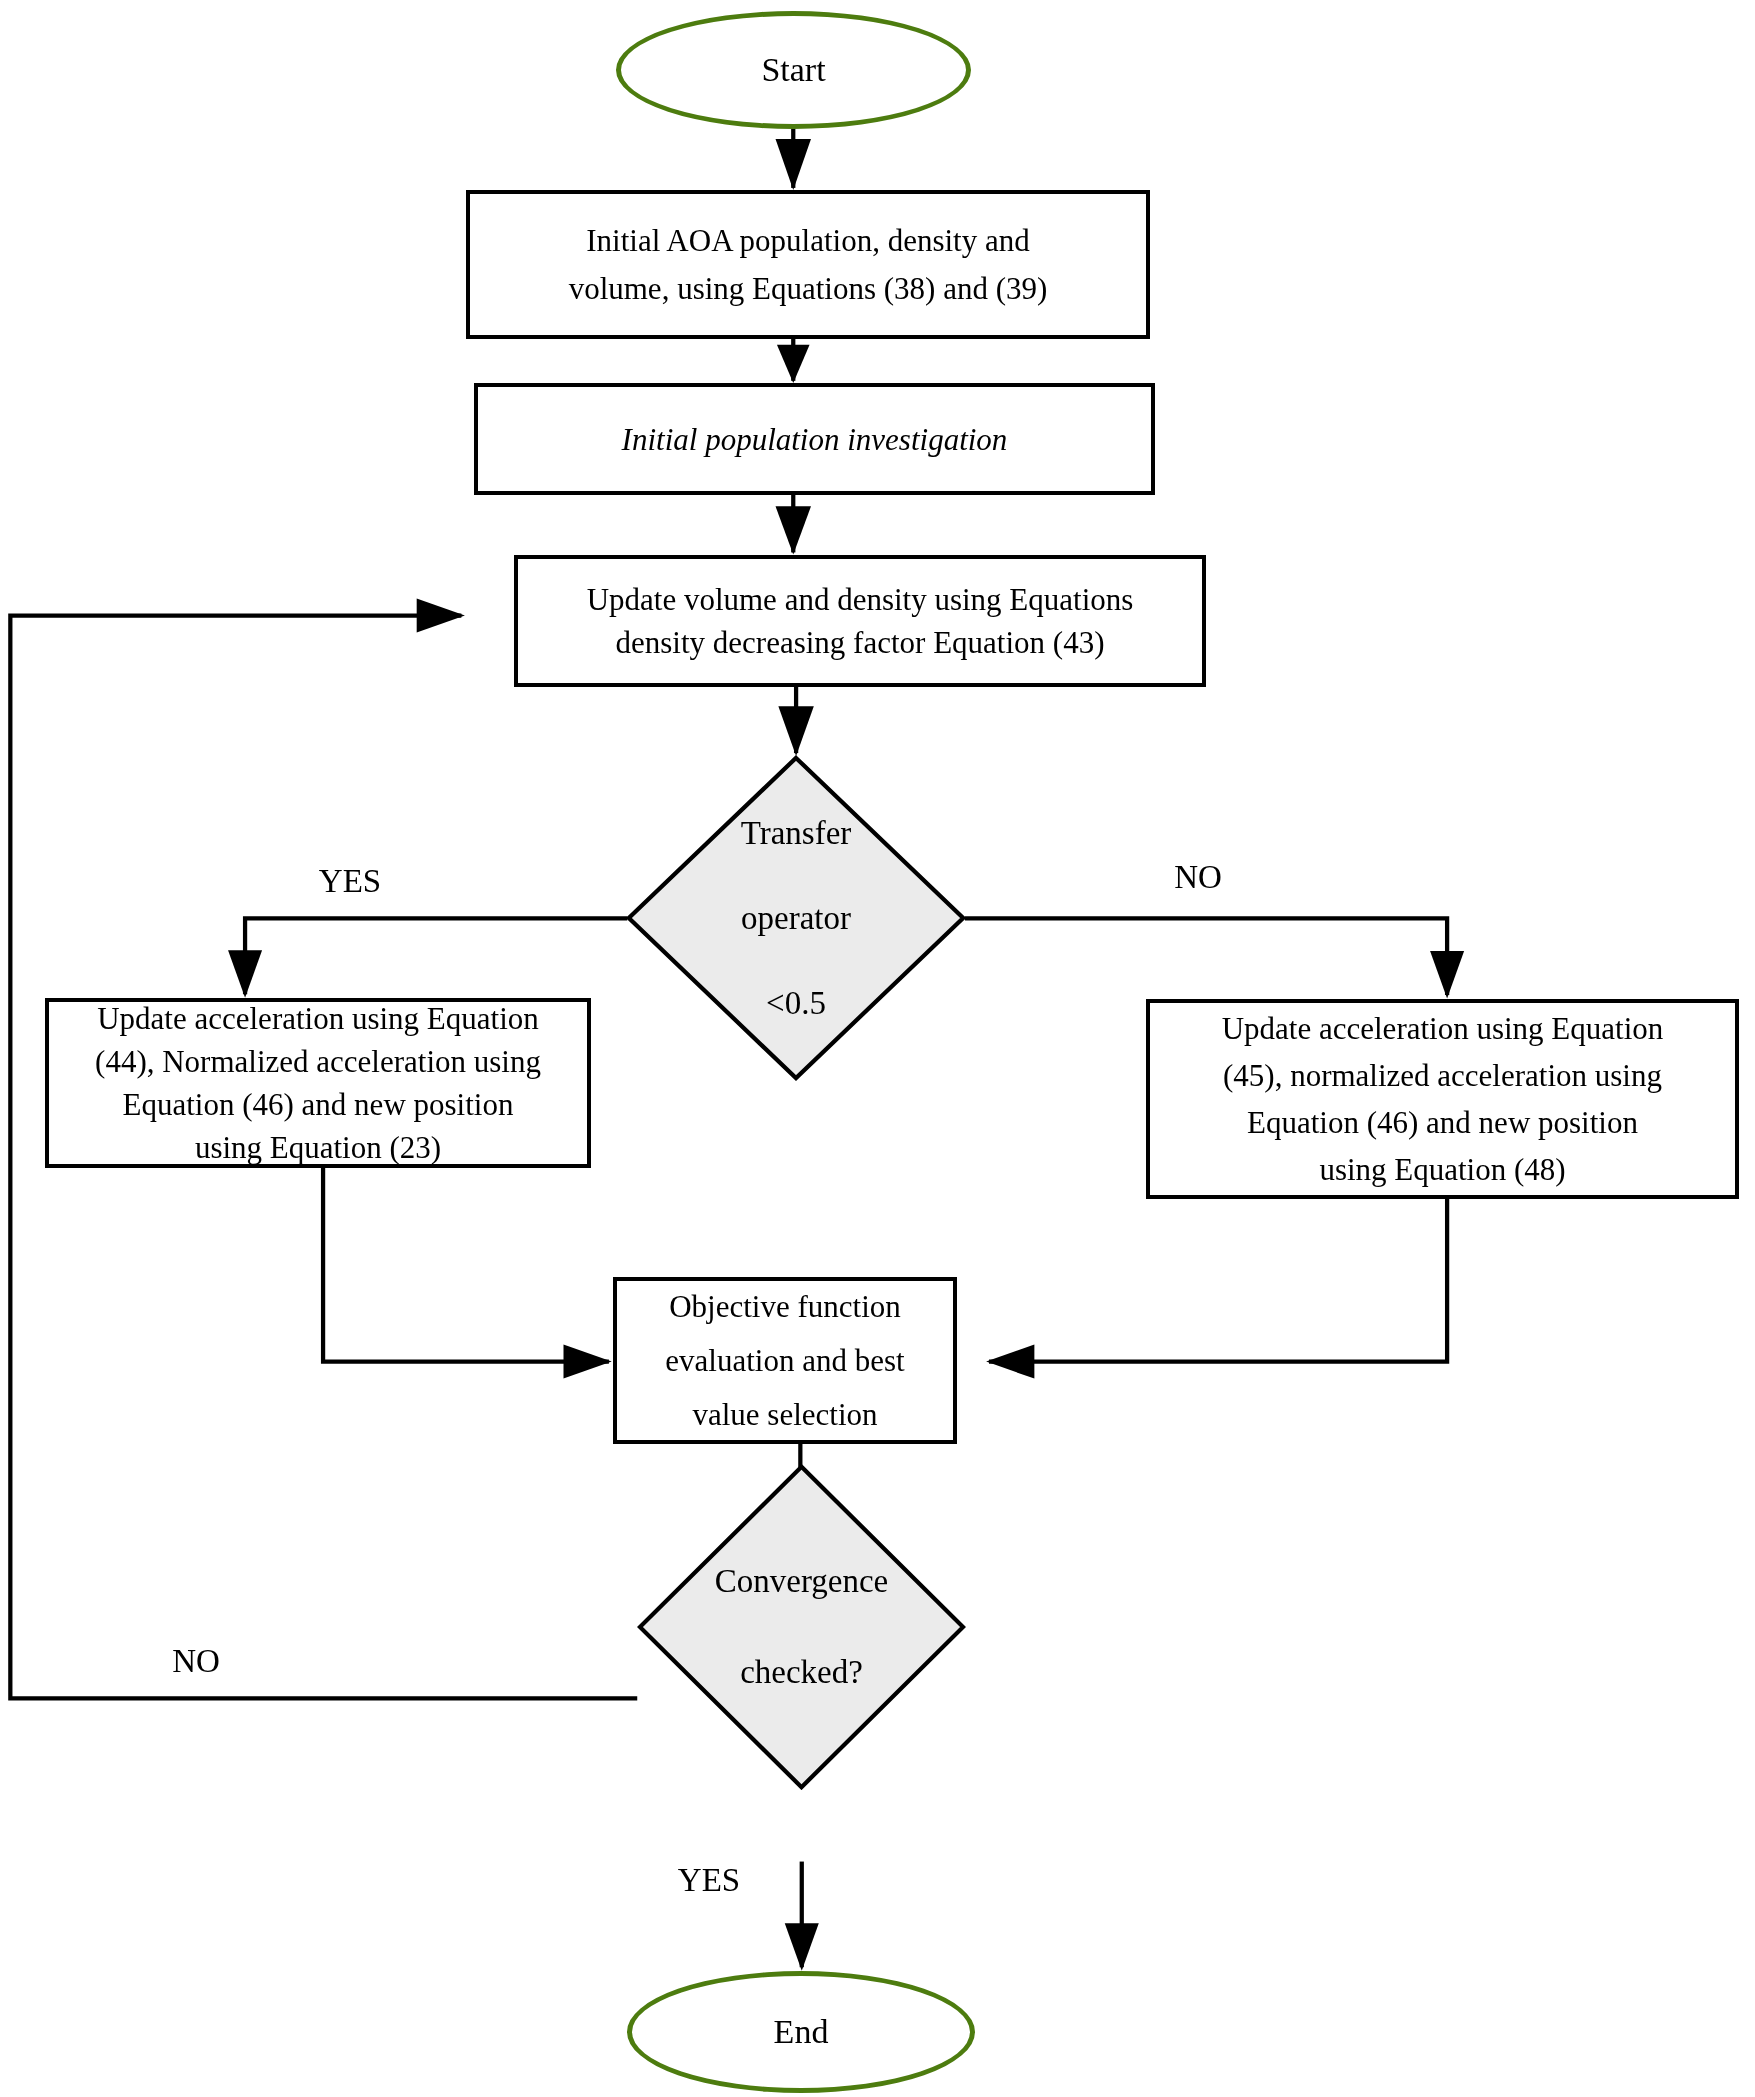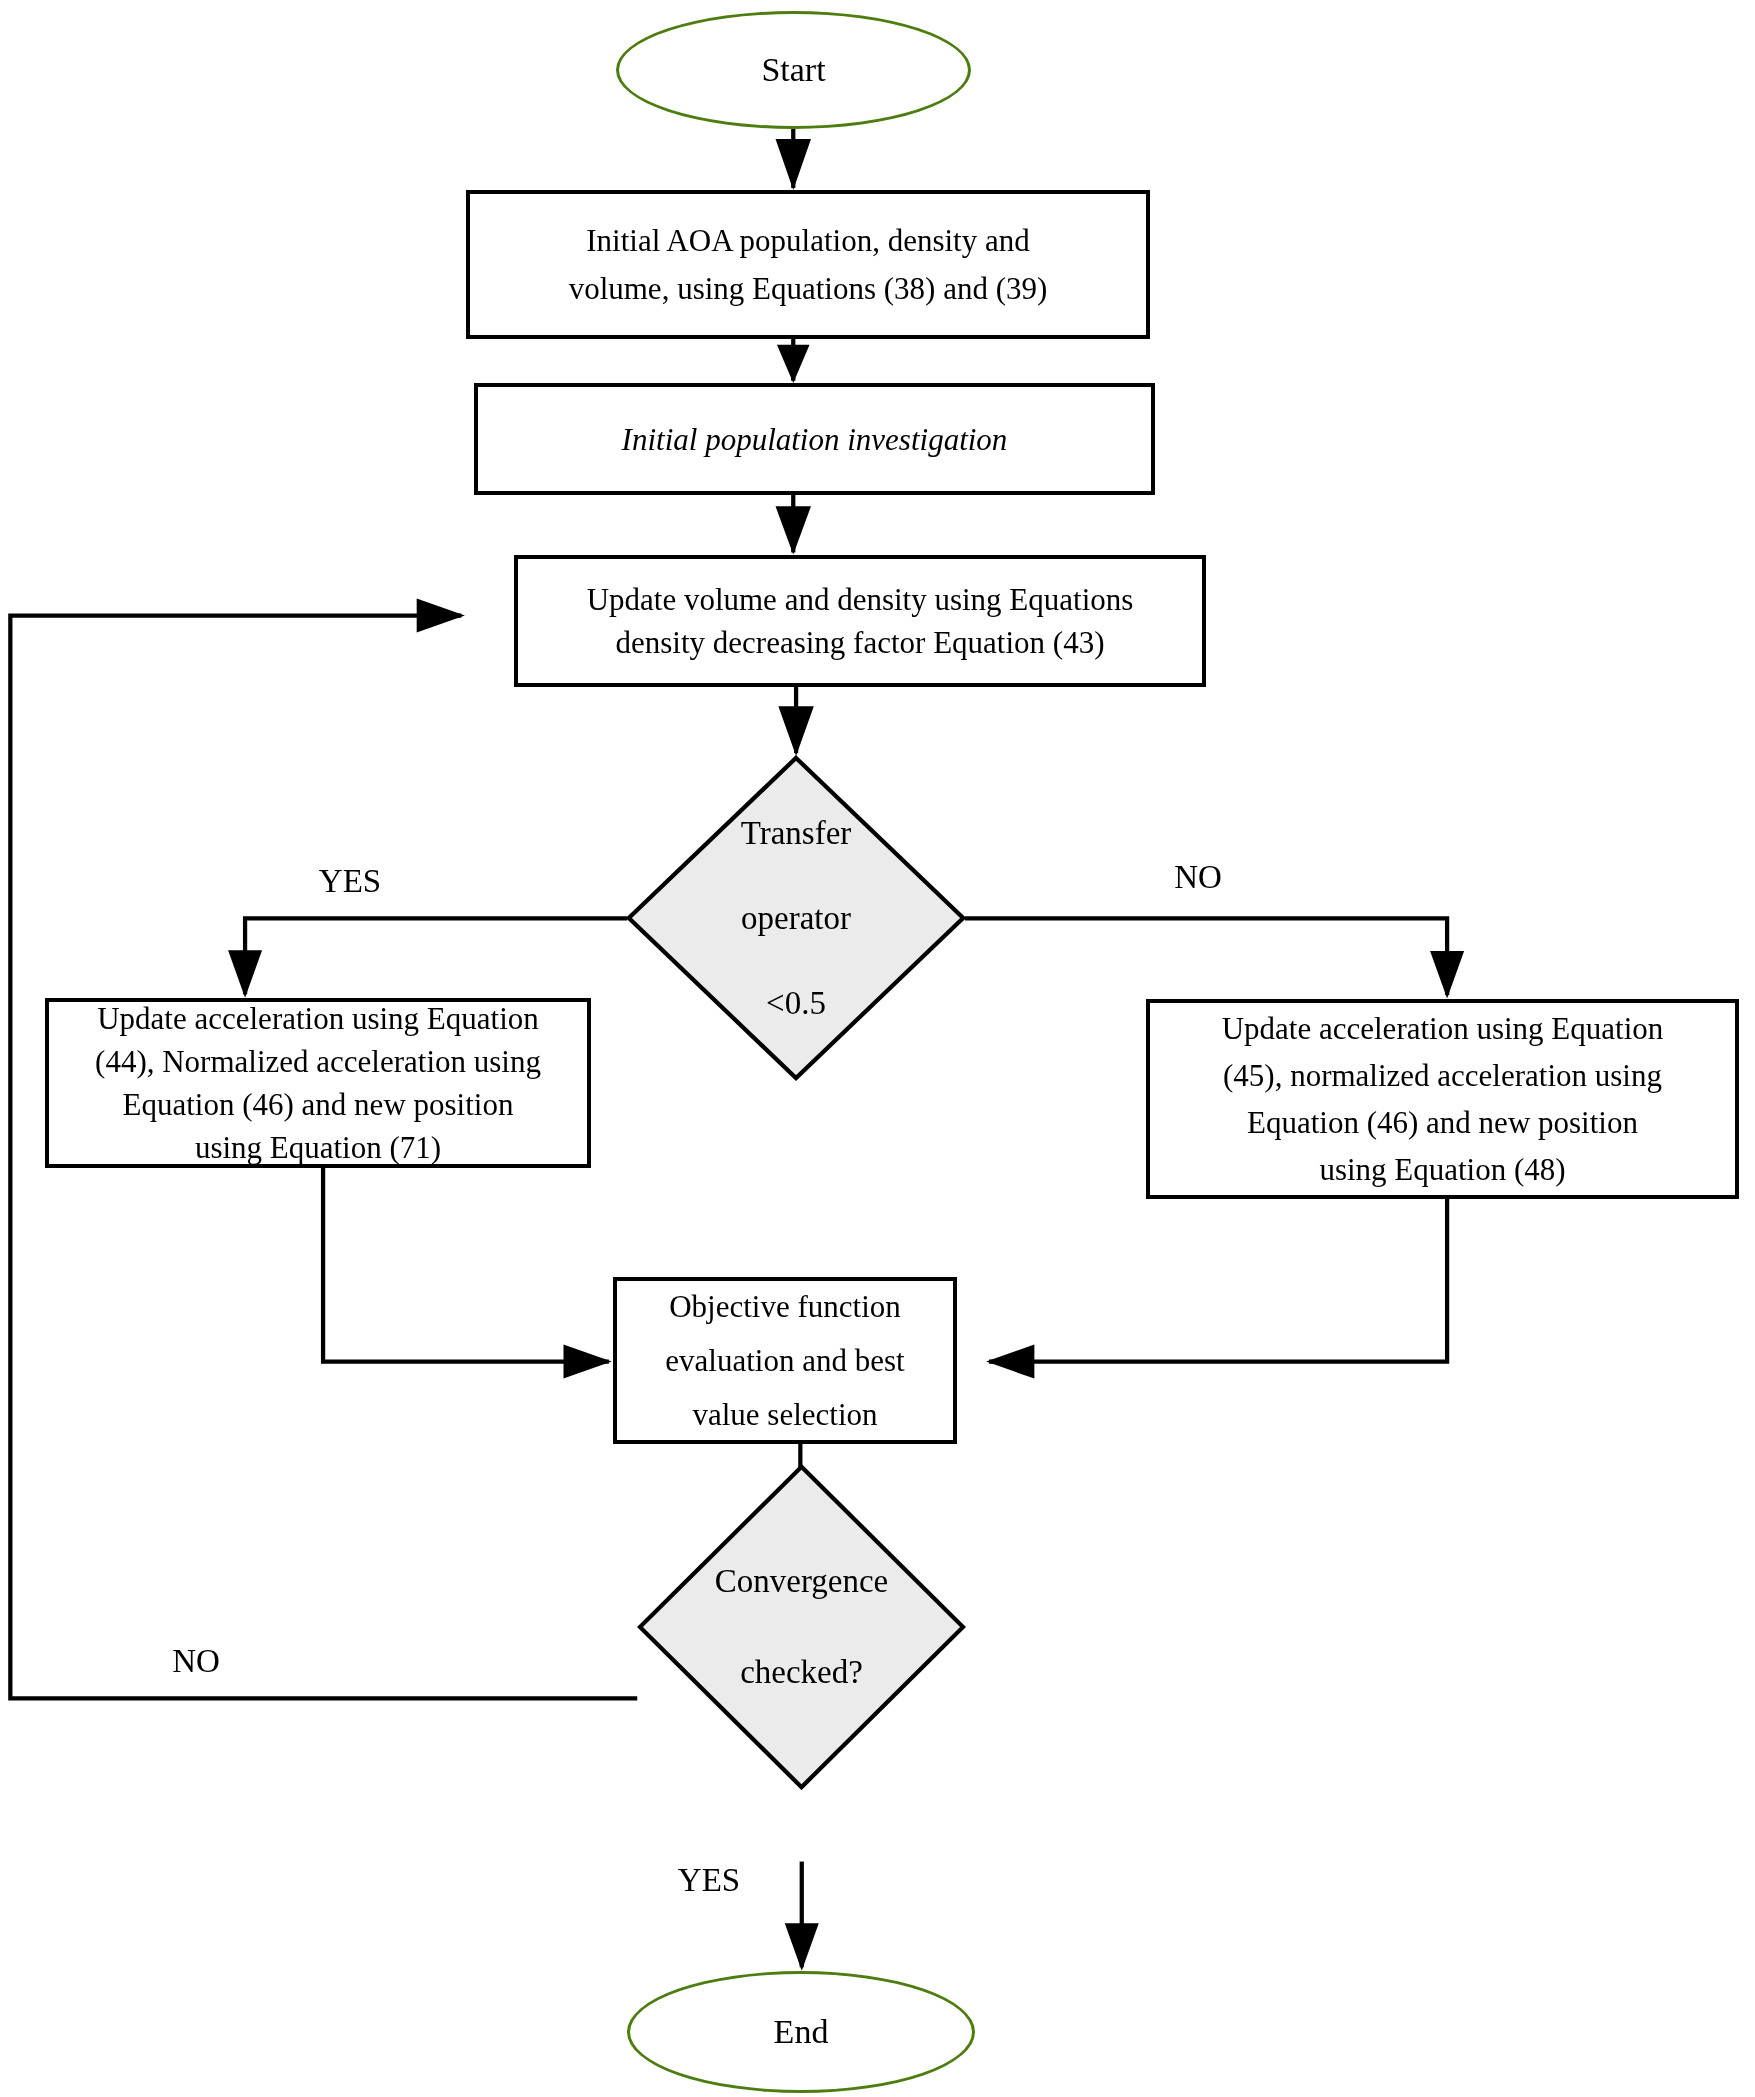--- a/index.html
+++ b/index.html
@@ -37,7 +37,7 @@
     font-size: 31px;
   }
   .terminator {
-    border: 3px solid #4d7c0f;
+    border: 5px solid #4d7c0f;
     border-radius: 50%;
     background: #ffffff;
     font-size: 34px;

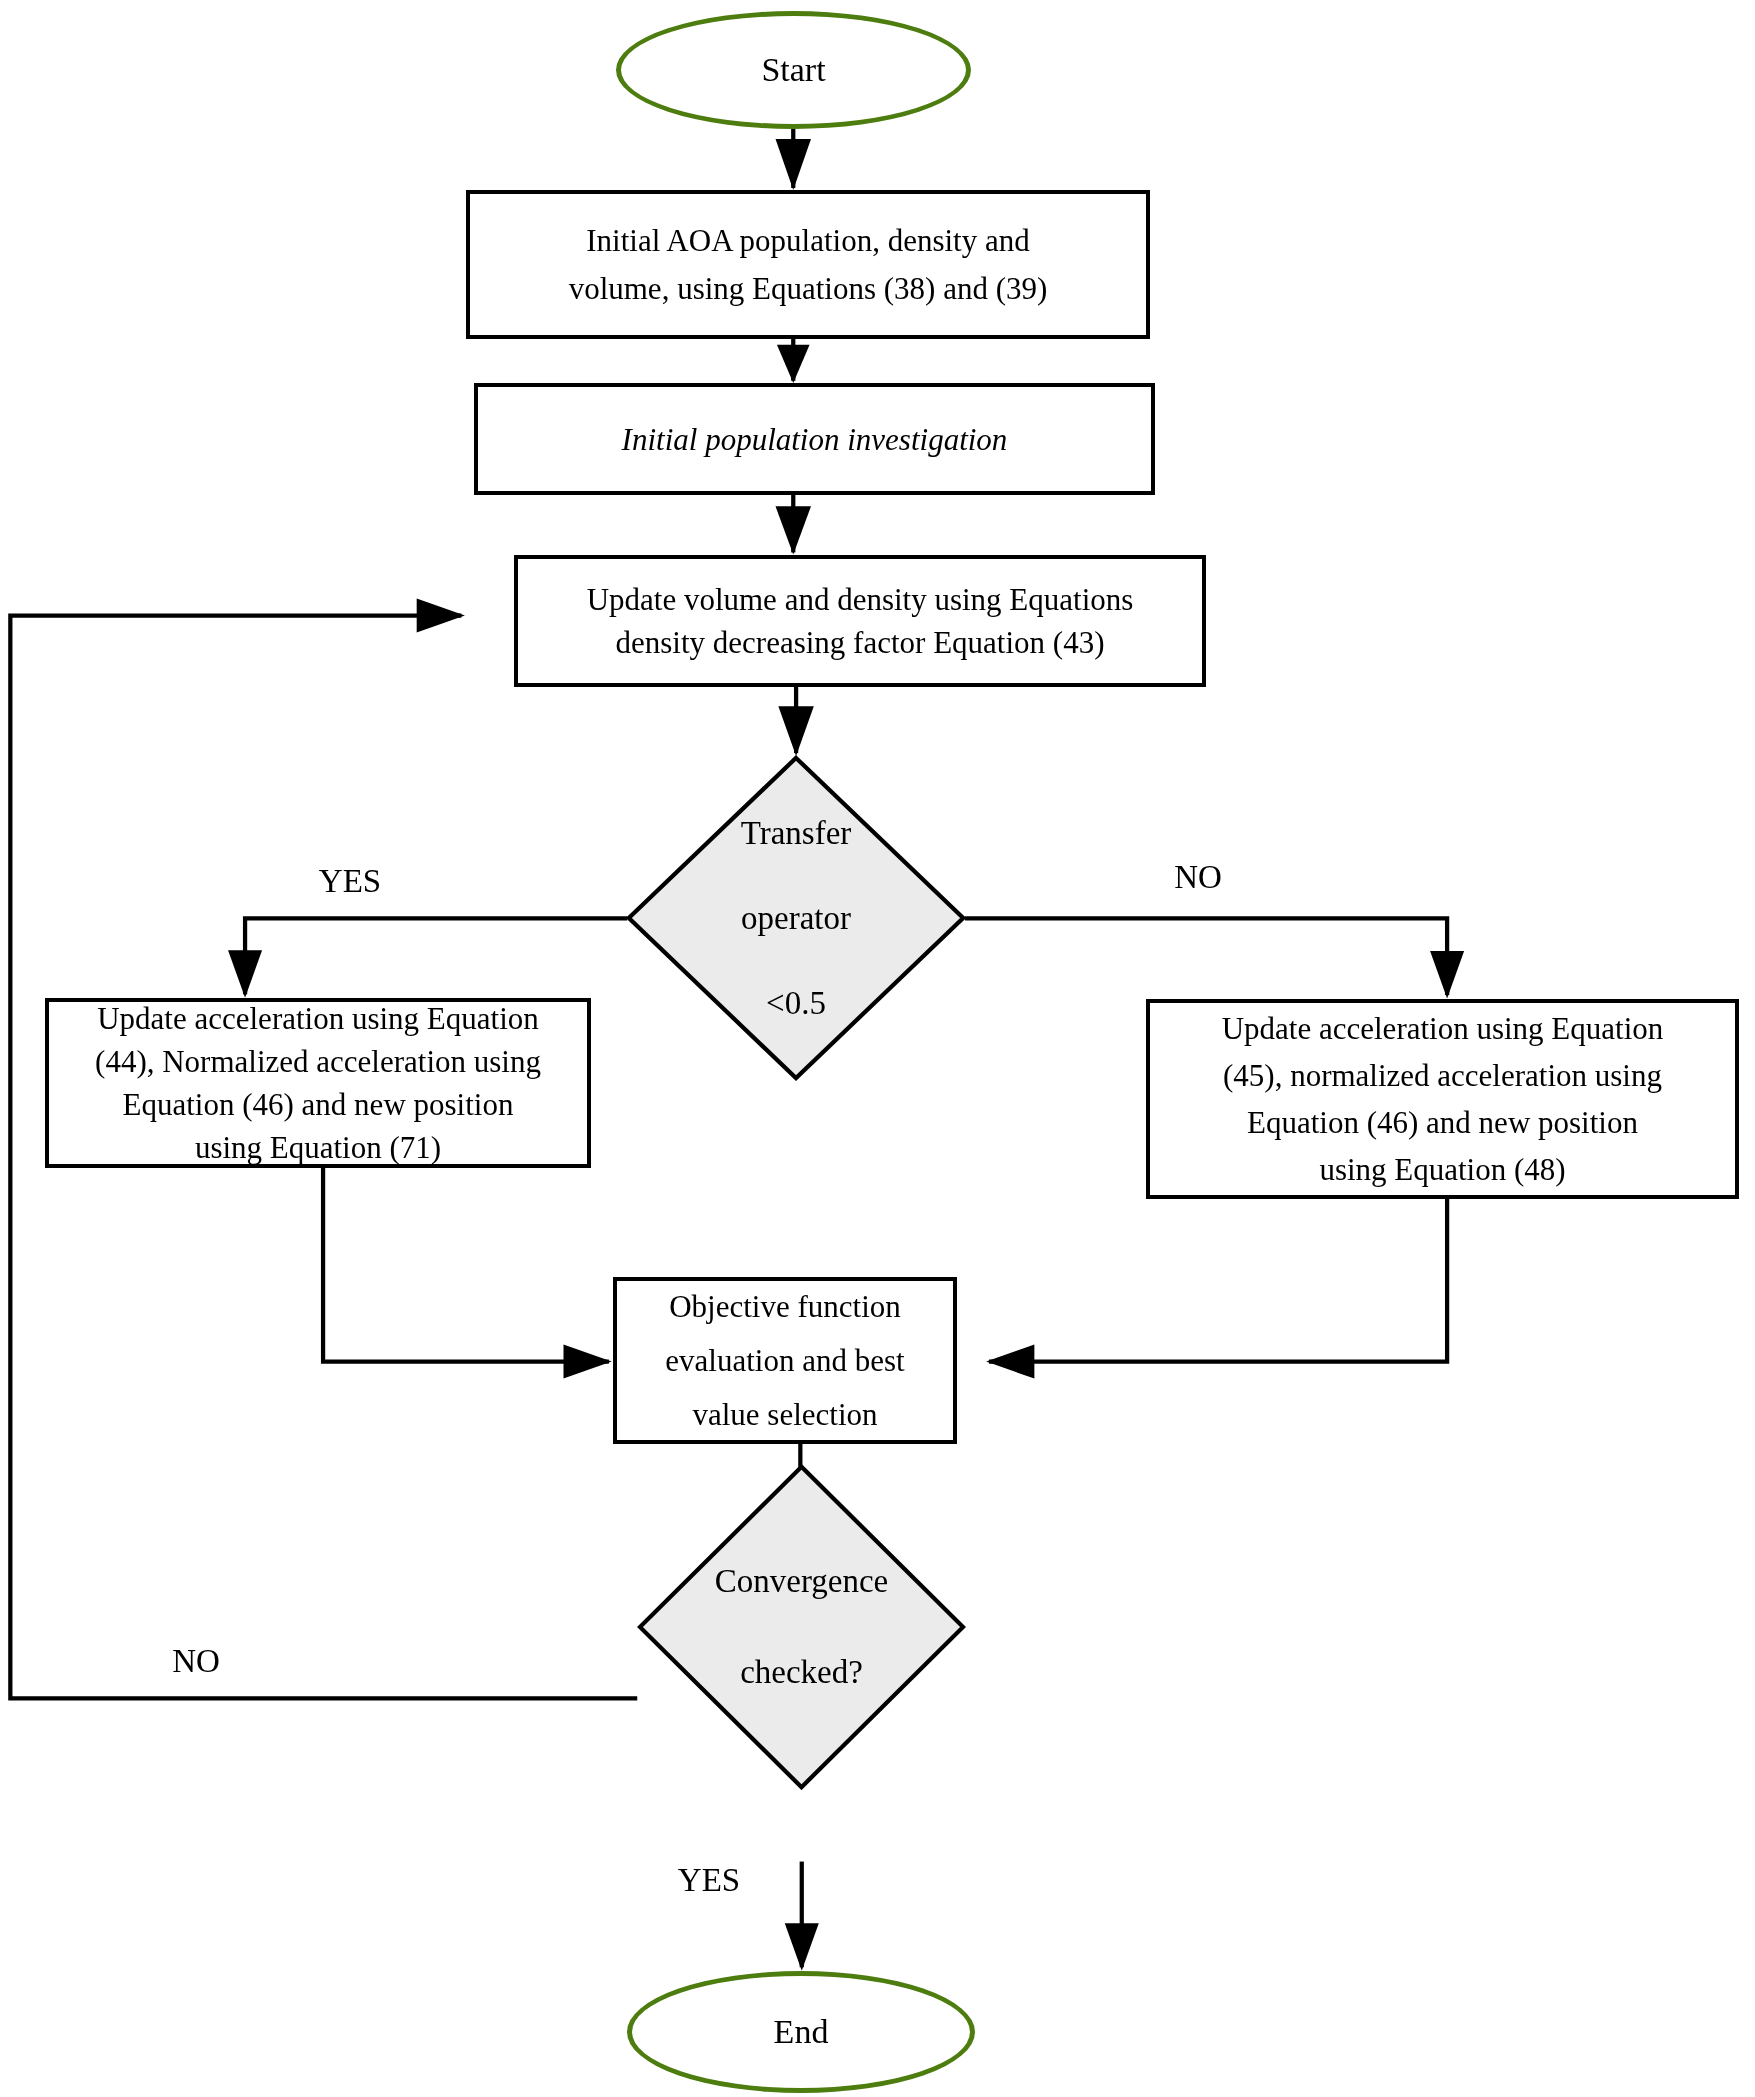--- a/index.html
+++ b/index.html
@@ -161,7 +161,7 @@
     <div class="line">Update acceleration using Equation</div>
     <div class="line">(44), Normalized acceleration using</div>
     <div class="line">Equation (46) and new position</div>
-    <div class="line">using Equation  (71)</div>
+    <div class="line">using Equation  (23)</div>
   </div>
 
   <div class="node rect lh-rightbox" id="box-accel-no">

